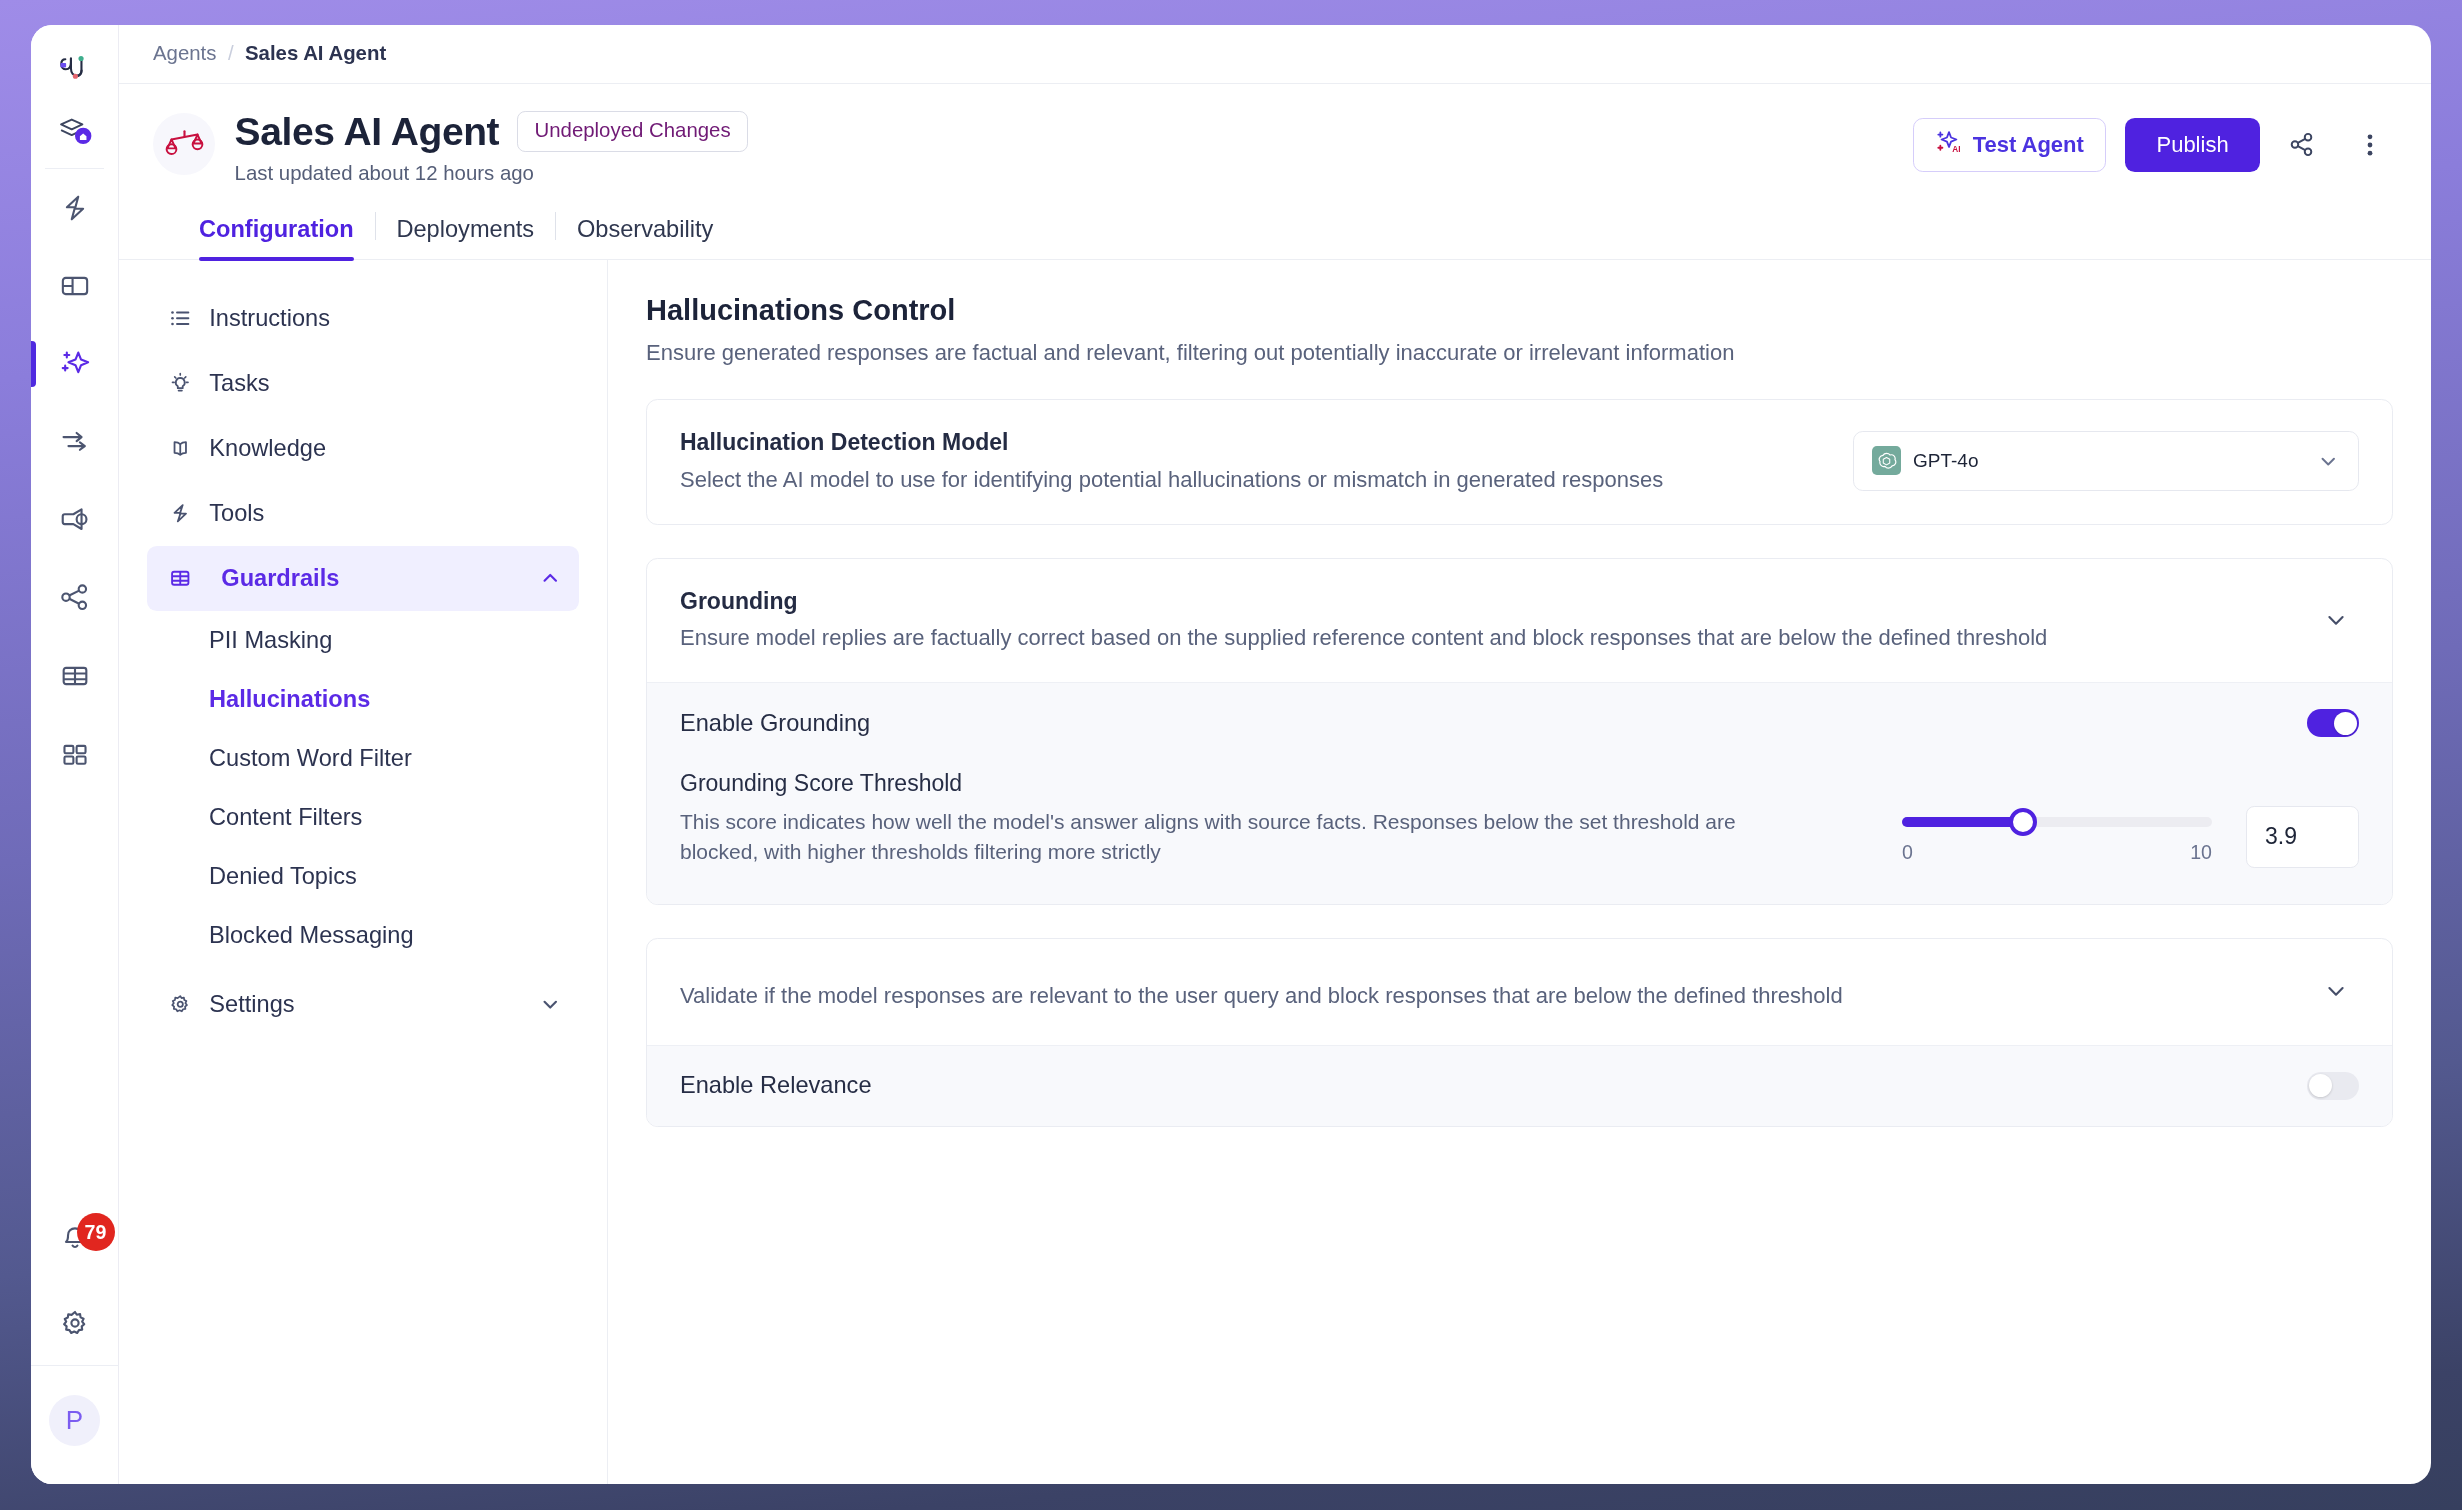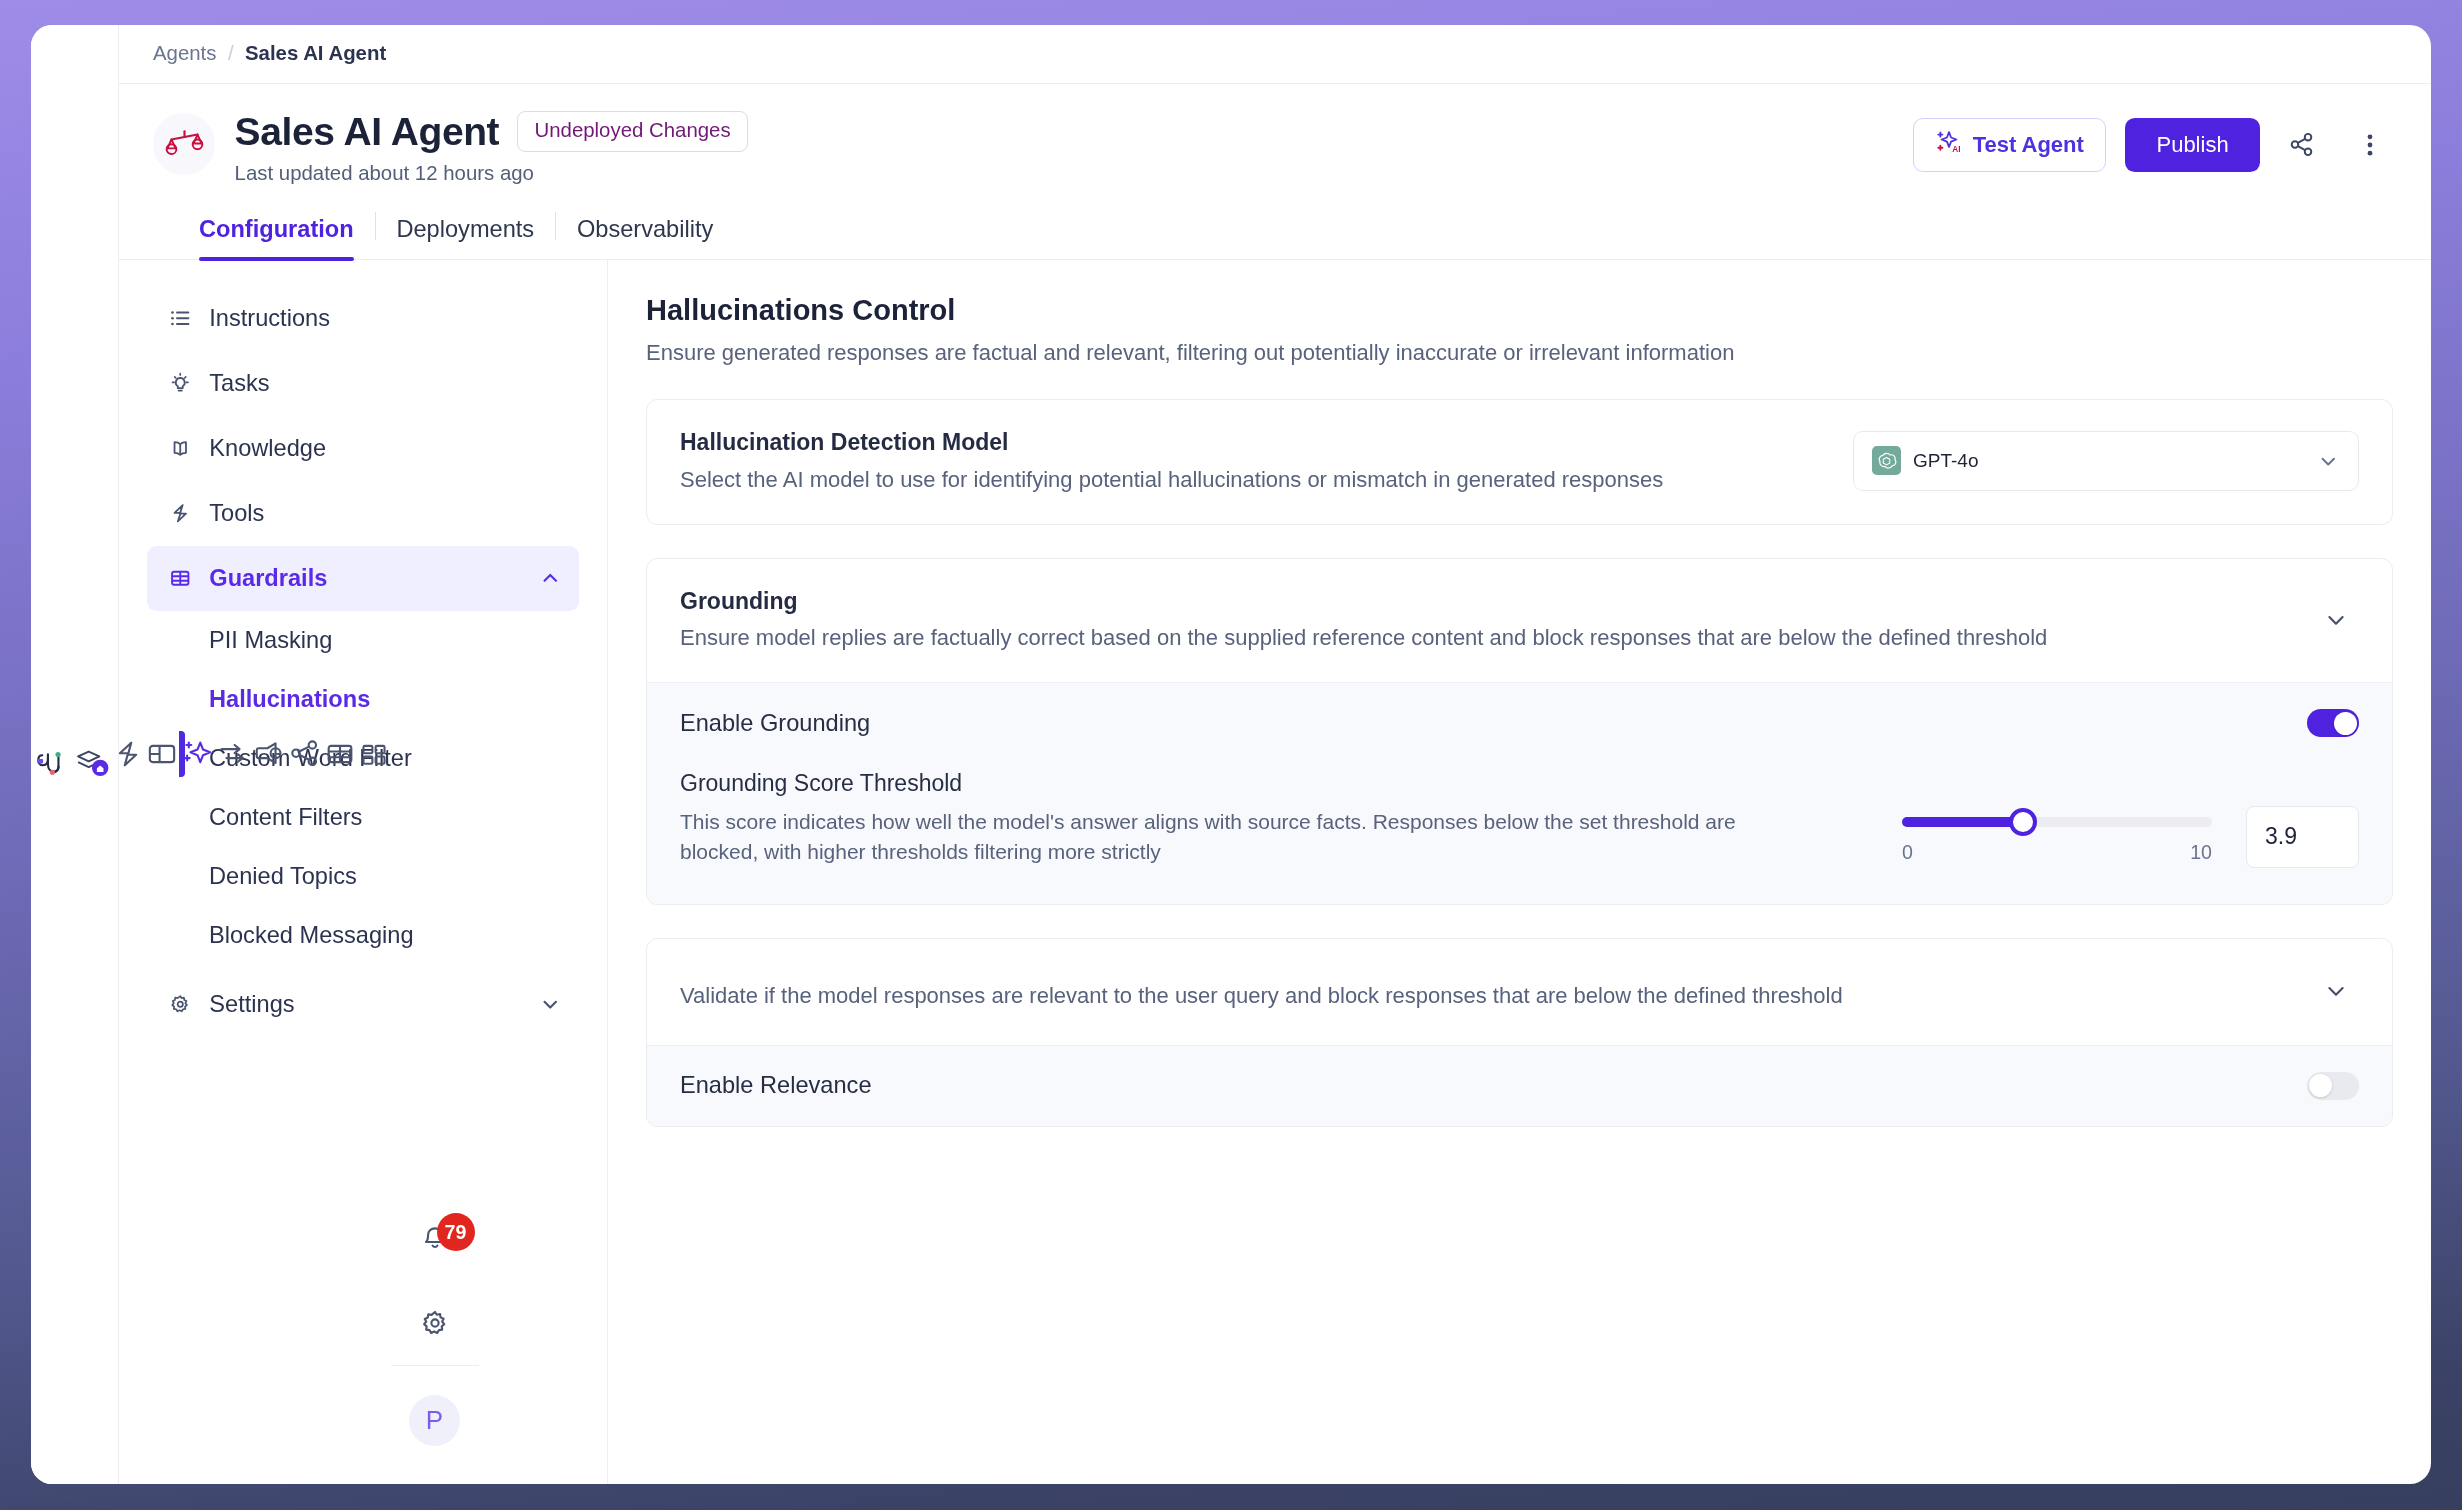--- a/index.html
+++ b/index.html
@@ -164,7 +164,7 @@
     color: #2c3350; font-size: 23.6px;
   }
   .nav-row .nav-ic { width: 33px; display:flex; align-items:center; justify-content:center; color:#4a5370; margin-right: 13px; }
-  .nav-row.sel { background: #f0efff; color: #5b2ae6; font-weight: 600; }
+  .nav-row.sel { background: #f0efff; color: #5b2ae6; font-weight: 600; gap: 12px; }
   .nav-row.sel .nav-ic { color: #5b2ae6; }
   .nav-row .chev { margin-left: auto; display:flex; }
   .nav-sub {

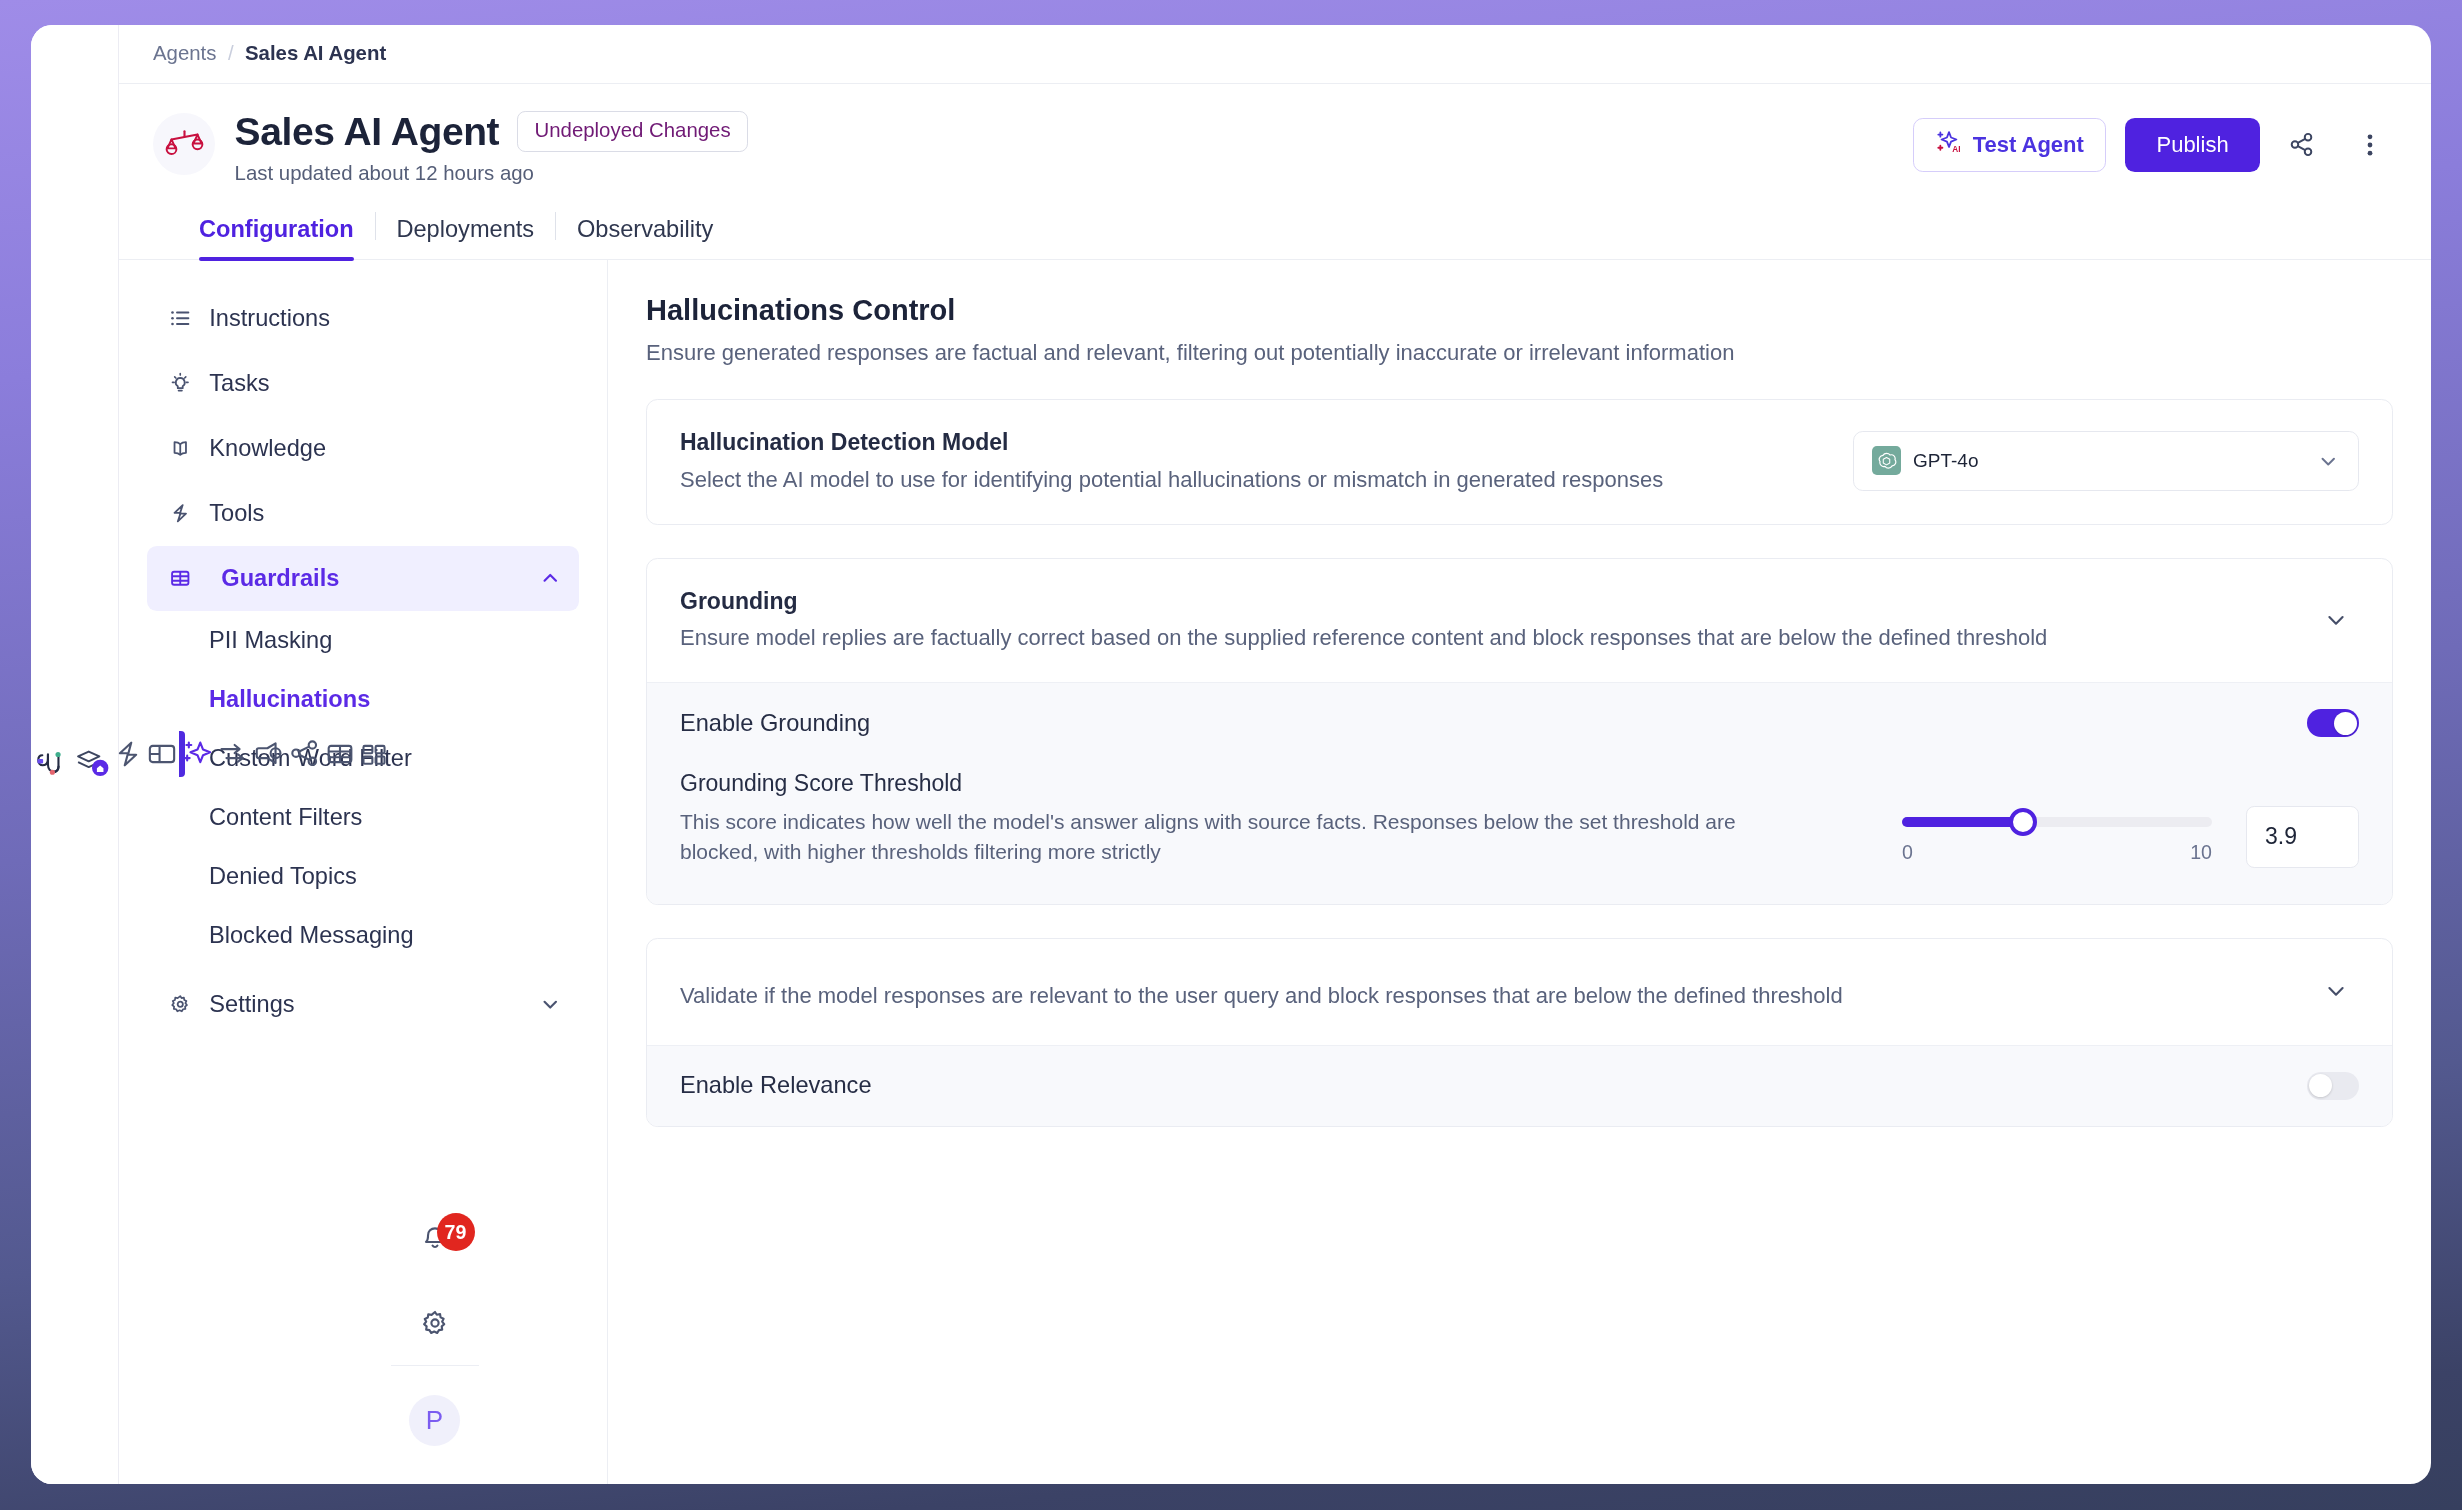--- a/index.html
+++ b/index.html
@@ -30,7 +30,7 @@
     background: #ffffff;
     border-right: 0.8px solid #ececf3;
     display: flex;
-    flex-direction: row;
+    flex-direction: column;
     align-items: center;
     position: relative;
   }

